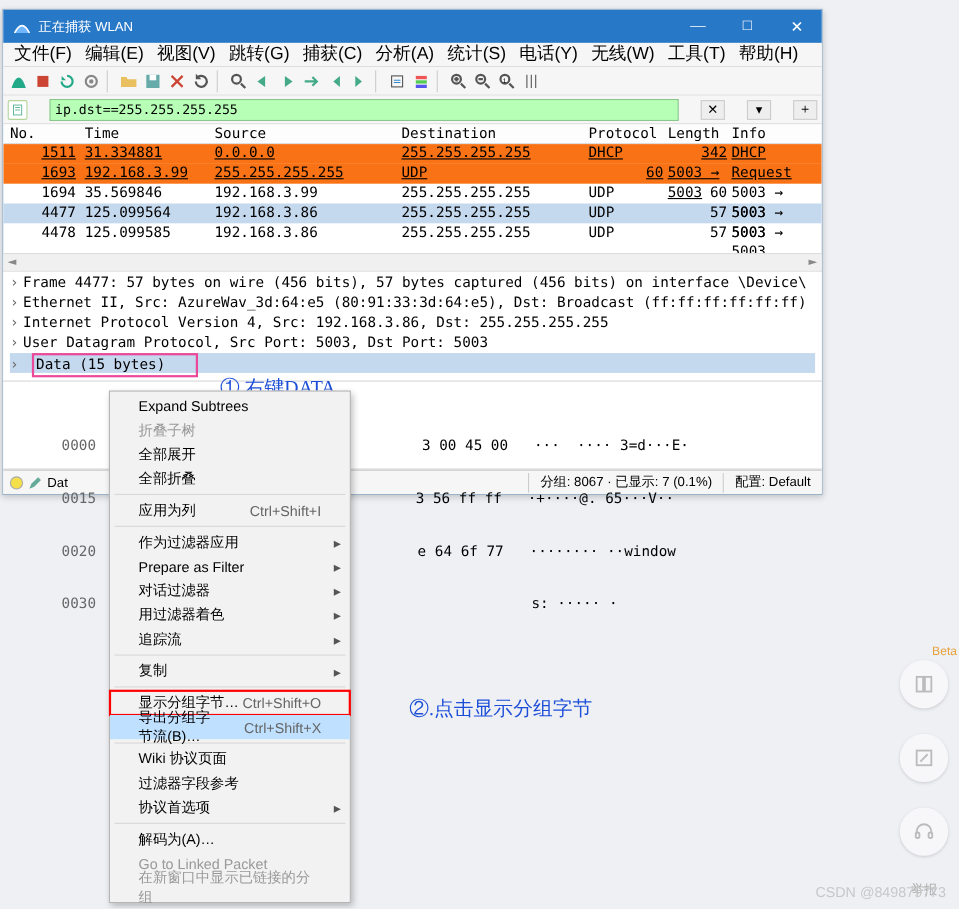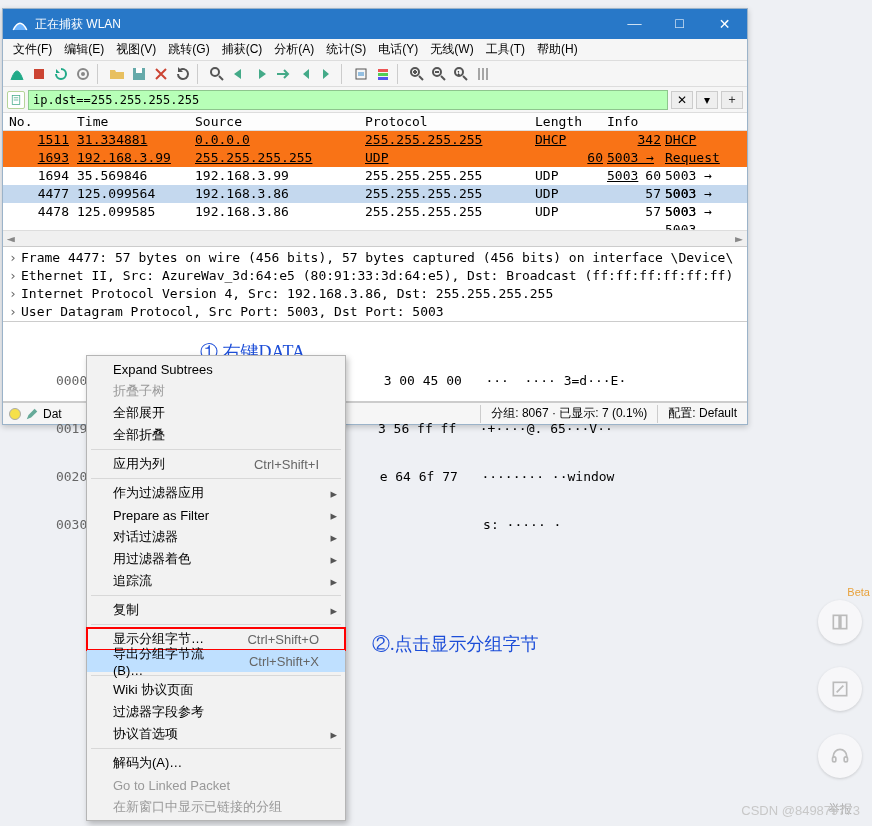--- a/index.html
+++ b/index.html
@@ -42,7 +42,7 @@
     padding: 0 4px;
     background: #f6f6f6;
     border-bottom: 1px solid #ddd;
-    font-size: 12px;
+    font-size: 16px;
   }
   .menubar > div { padding: 2px 6px; }
   .toolbar {

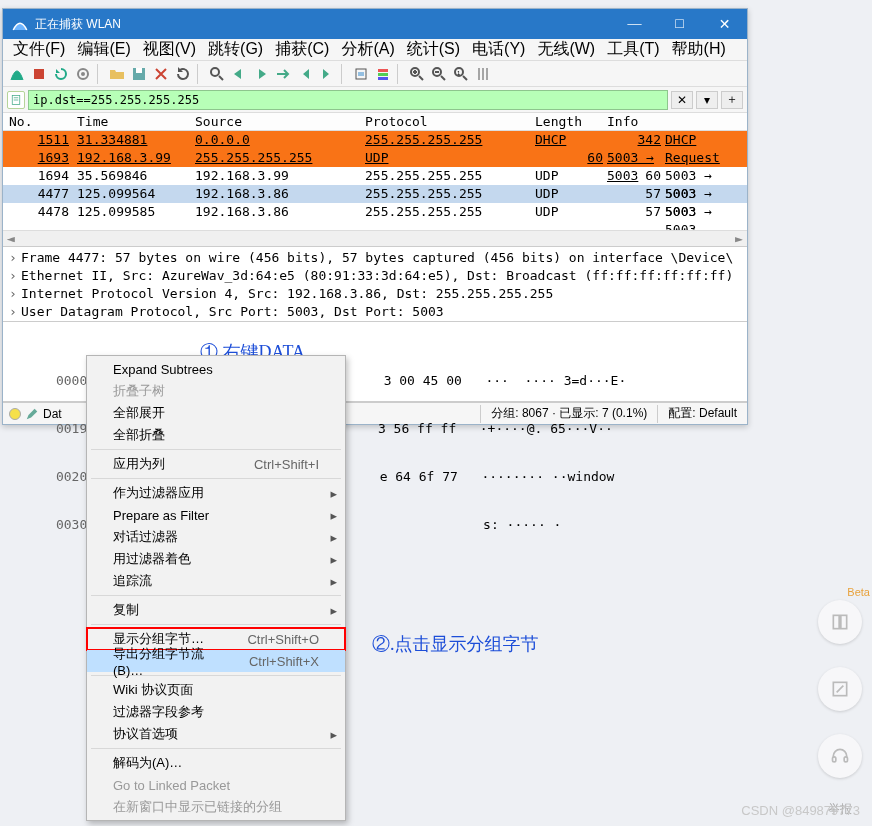--- a/index.html
+++ b/index.html
@@ -66,7 +66,7 @@
     padding: 2px 4px;
     background: #f6f6f6;
     border-bottom: 1px solid #ddd;
-    gap: 3px;
+    gap: 20px;
   }
   .filter-icon {
     width: 18px; height: 18px; border: 1px solid #b5d49a; border-radius: 2px;

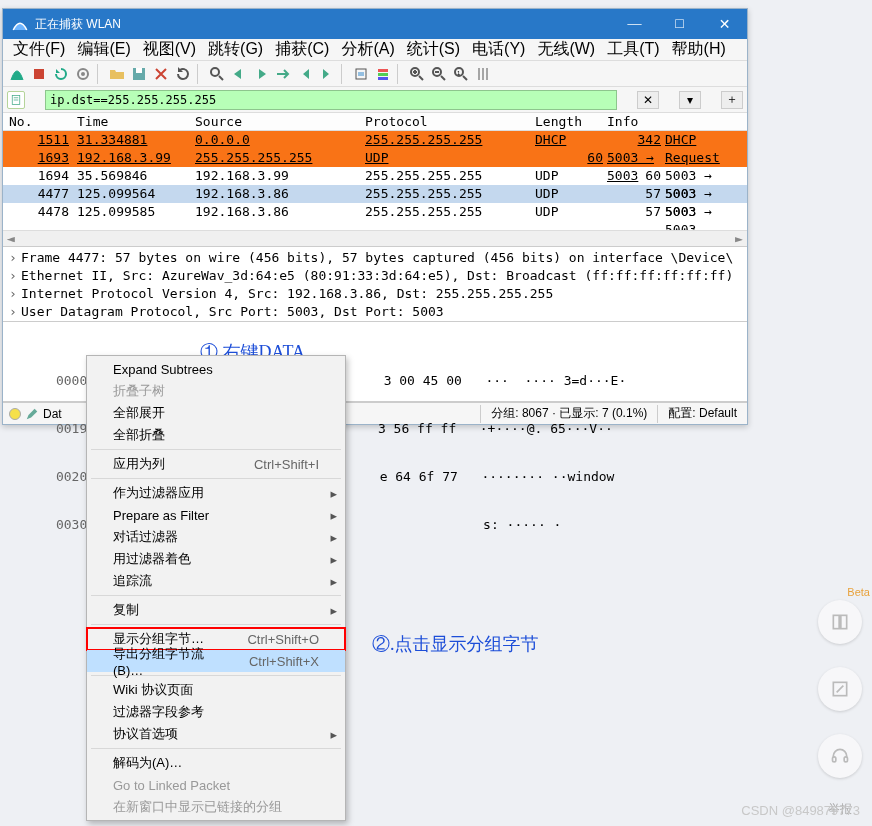--- a/index.html
+++ b/index.html
@@ -386,6 +386,7 @@
       <div>No.</div>
       <div>Time</div>
       <div>Source</div>
+      <div>Destination</div>
       <div>Protocol</div>
       <div>Length</div>
       <div>Info</div>

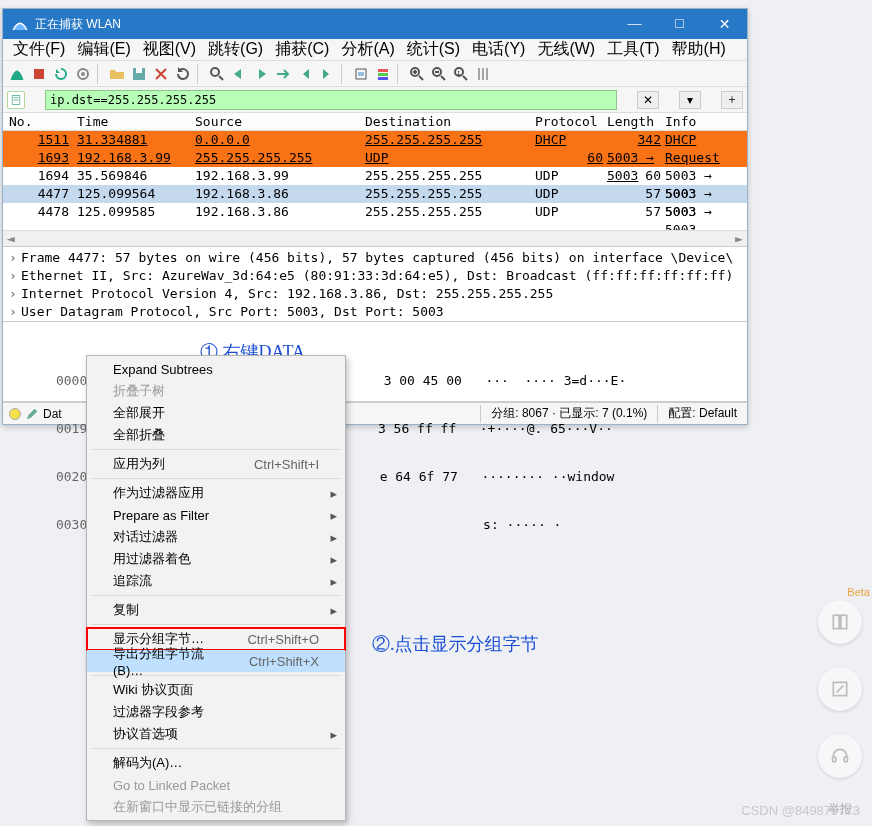--- a/index.html
+++ b/index.html
@@ -118,7 +118,7 @@
   }
   .hsb-arrow { width: 16px; text-align: center; color: #888; }
   .detail {
-    height: 75px;
+    height: 100px;
     overflow: hidden;
     border-bottom: 1px solid #ccc;
     padding: 2px 6px;

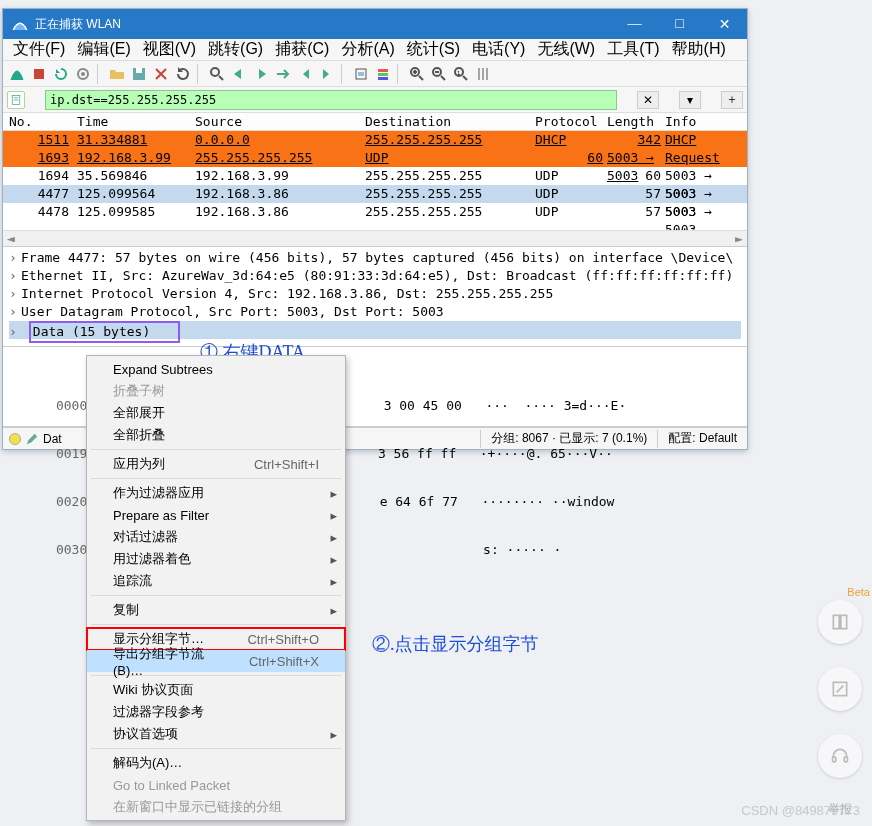--- a/index.html
+++ b/index.html
@@ -131,7 +131,7 @@
   .detail-data {
     background: #c4d8ee;
   }
-  .red-box { border: 2px solid #8b5cf6; text-align: center; }
+  .red-box { border: 2px solid #ec4899; text-align: center; }
   .anno-red {
     position: absolute;
     color: #1d4ed8;

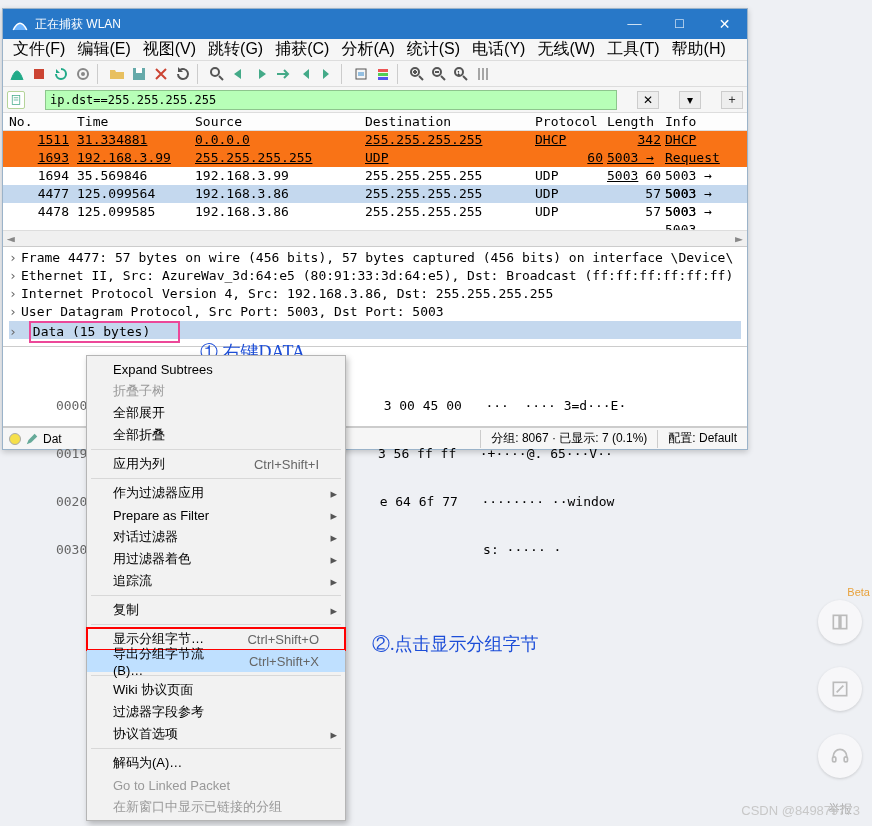--- a/index.html
+++ b/index.html
@@ -168,8 +168,8 @@
   
   .ctxmenu {
     position: absolute;
-    left: 86px; top: 355px;
-    width: 260px;
+    left: 99px; top: 355px;
+    width: 220px;
     background: #f2f2f2;
     border: 1px solid #b5b5b5;
     box-shadow: 2px 3px 6px rgba(0,0,0,.25);

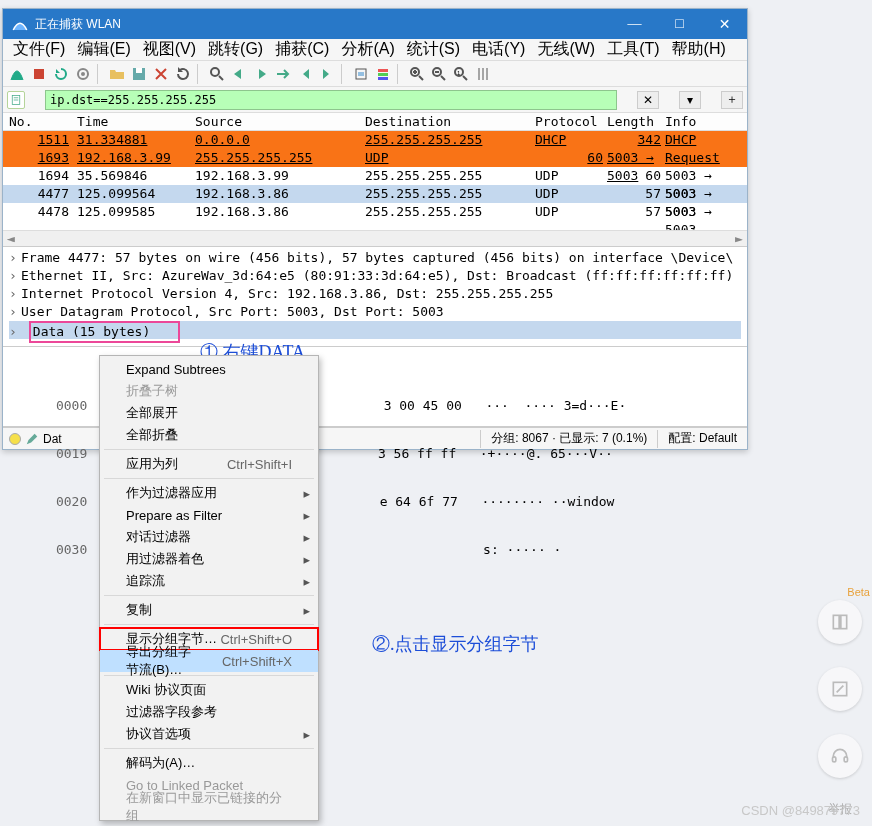--- a/index.html
+++ b/index.html
@@ -460,7 +460,7 @@
       <span class="hexoff">0000</span><span class="hexhl">ff</span><span style="display:inline-block;width:260px"></span><span>3 00 45 00</span>   <span>···  ···· 3=d···E·</span>
     </div>
     <div class="hexrow">
-      <span class="hexoff">0019</span><span></span><span style="display:inline-block;width:274px"></span><span>3 56 ff ff</span>   <span>·+····@. 65···V··</span>
+      <span class="hexoff">0015</span><span></span><span style="display:inline-block;width:274px"></span><span>3 56 ff ff</span>   <span>·+····@. 65···V··</span>
     </div>
     <div class="hexrow">
       <span class="hexoff">0020</span><span>ff</span><span style="display:inline-block;width:260px"></span><span>e 64 6f 77</span>   <span>········ ··window</span>

